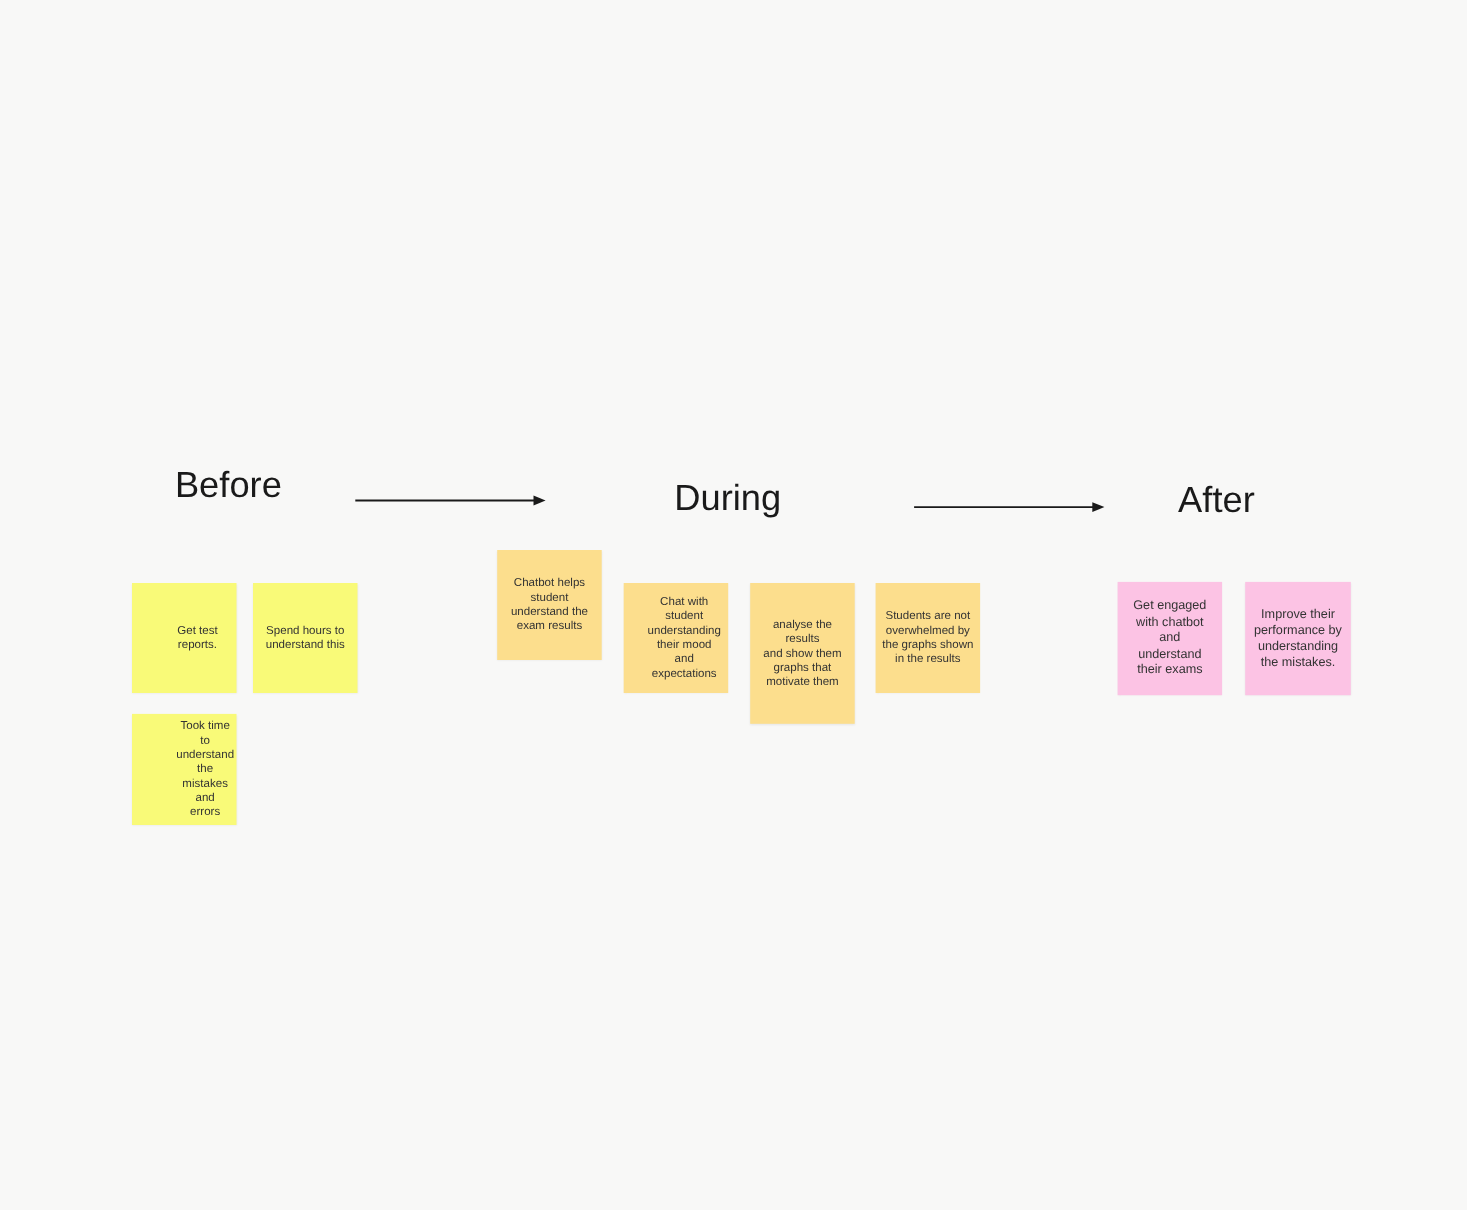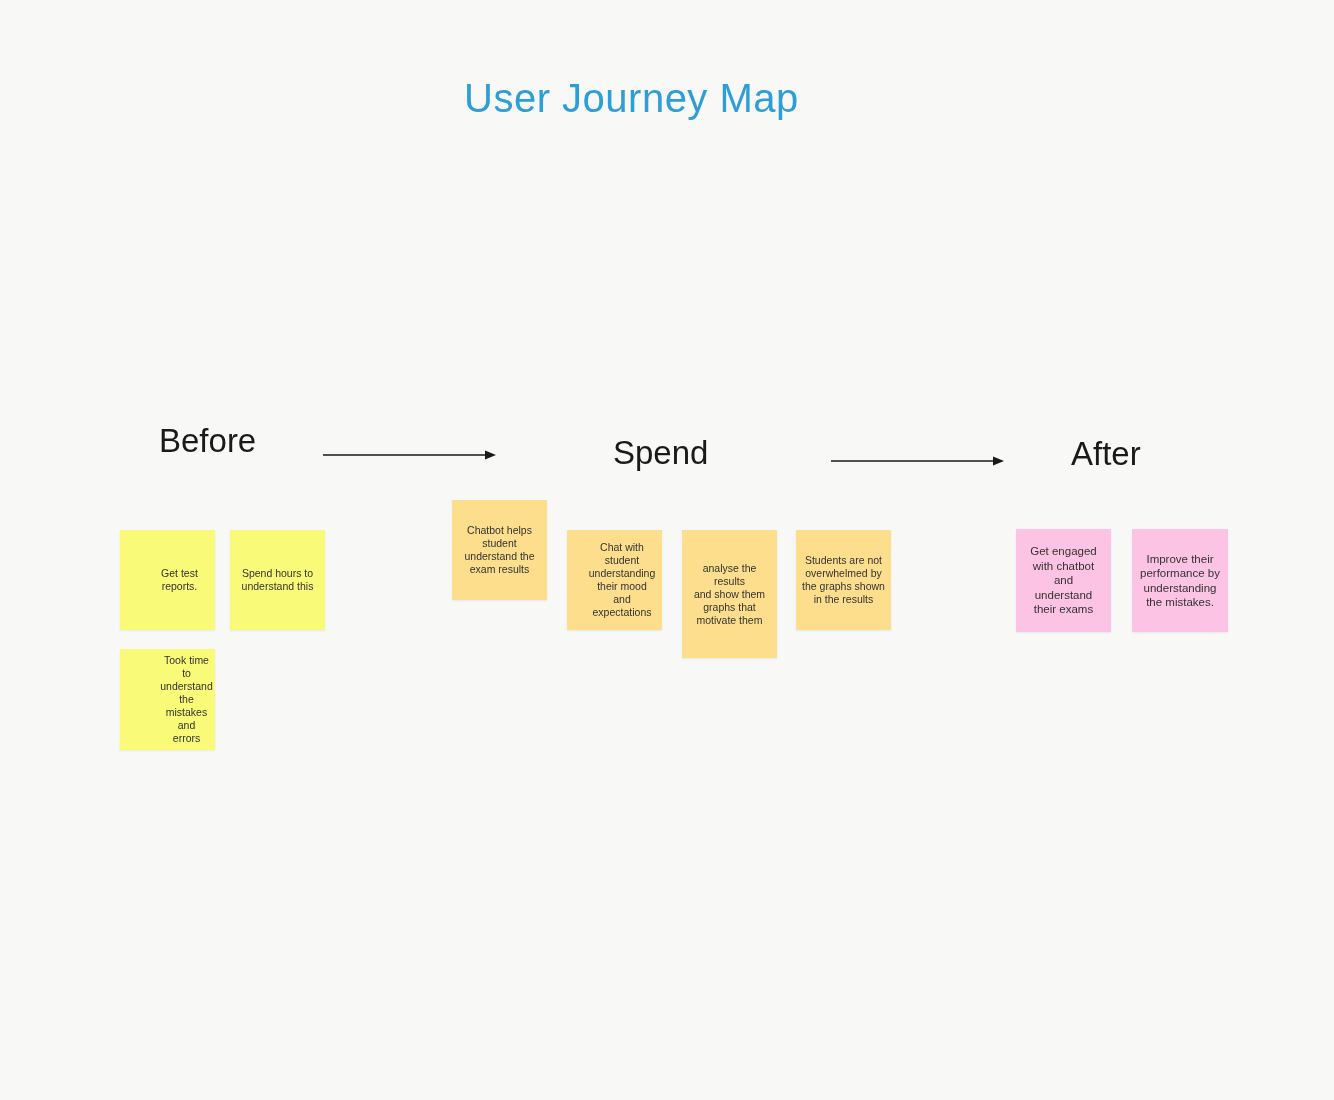--- a/index.html
+++ b/index.html
@@ -83,7 +83,6 @@
 
 <div class="canvas">
 
-  <div class="page-title">User Journey Map</div>
 
   <div class="phase-label phase-before">Before</div>
   <div class="phase-label phase-during">Spend</div>

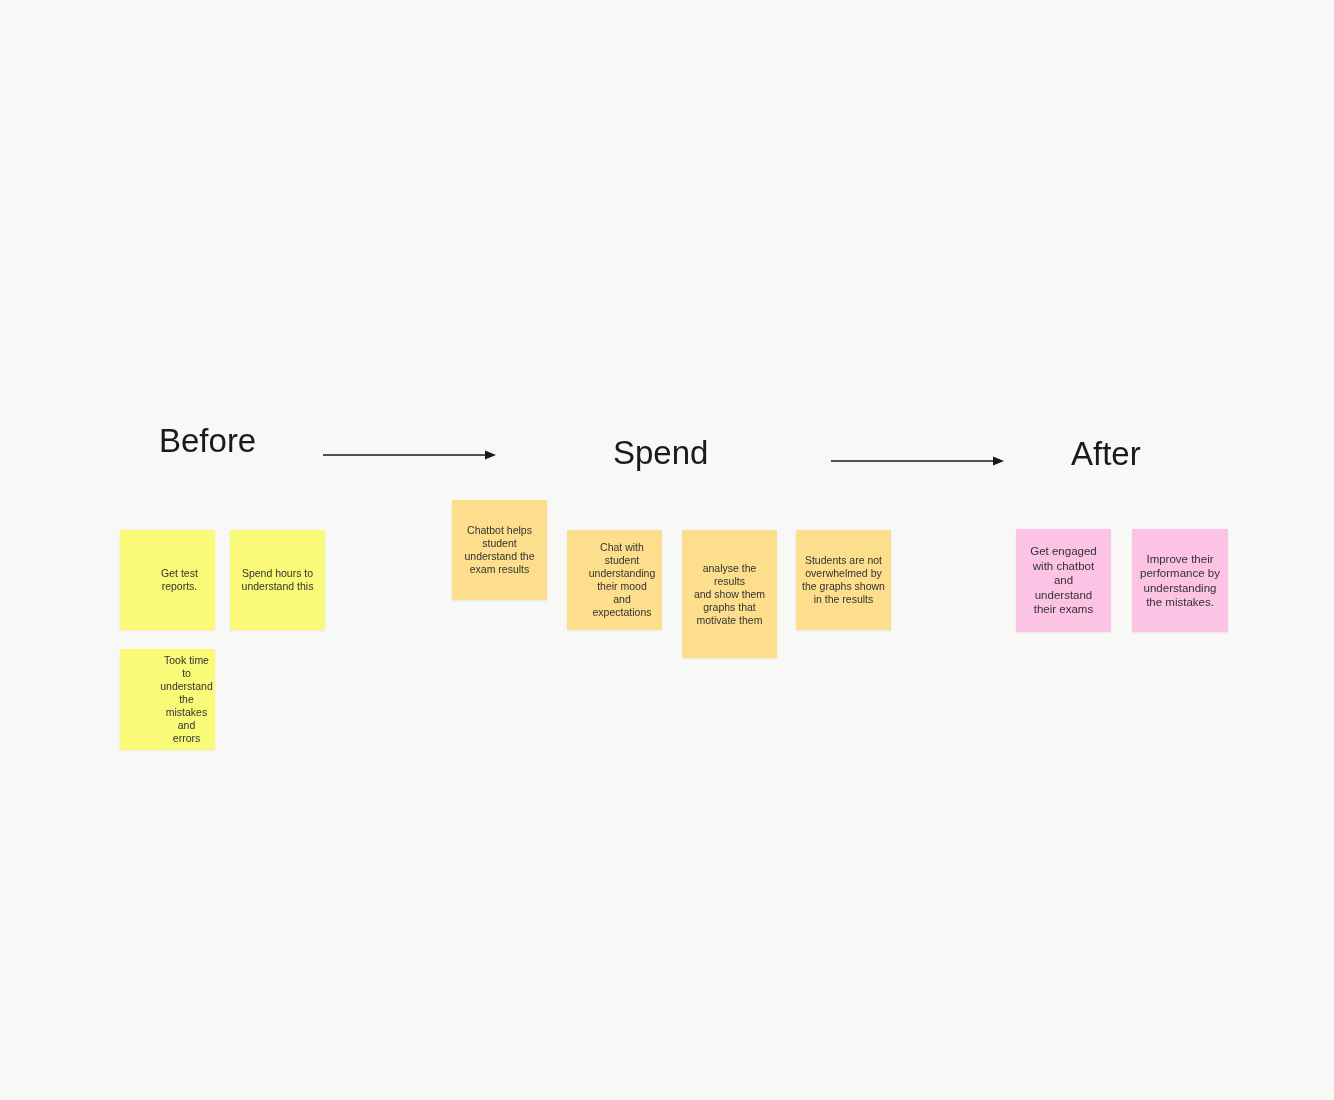--- a/index.html
+++ b/index.html
@@ -85,7 +85,7 @@
 
 
   <div class="phase-label phase-before">Before</div>
-  <div class="phase-label phase-during">Spend</div>
+  <div class="phase-label phase-during">During</div>
   <div class="phase-label phase-after">After</div>
 
   <svg class="arrow arrow-1" viewBox="0 0 175 14">

